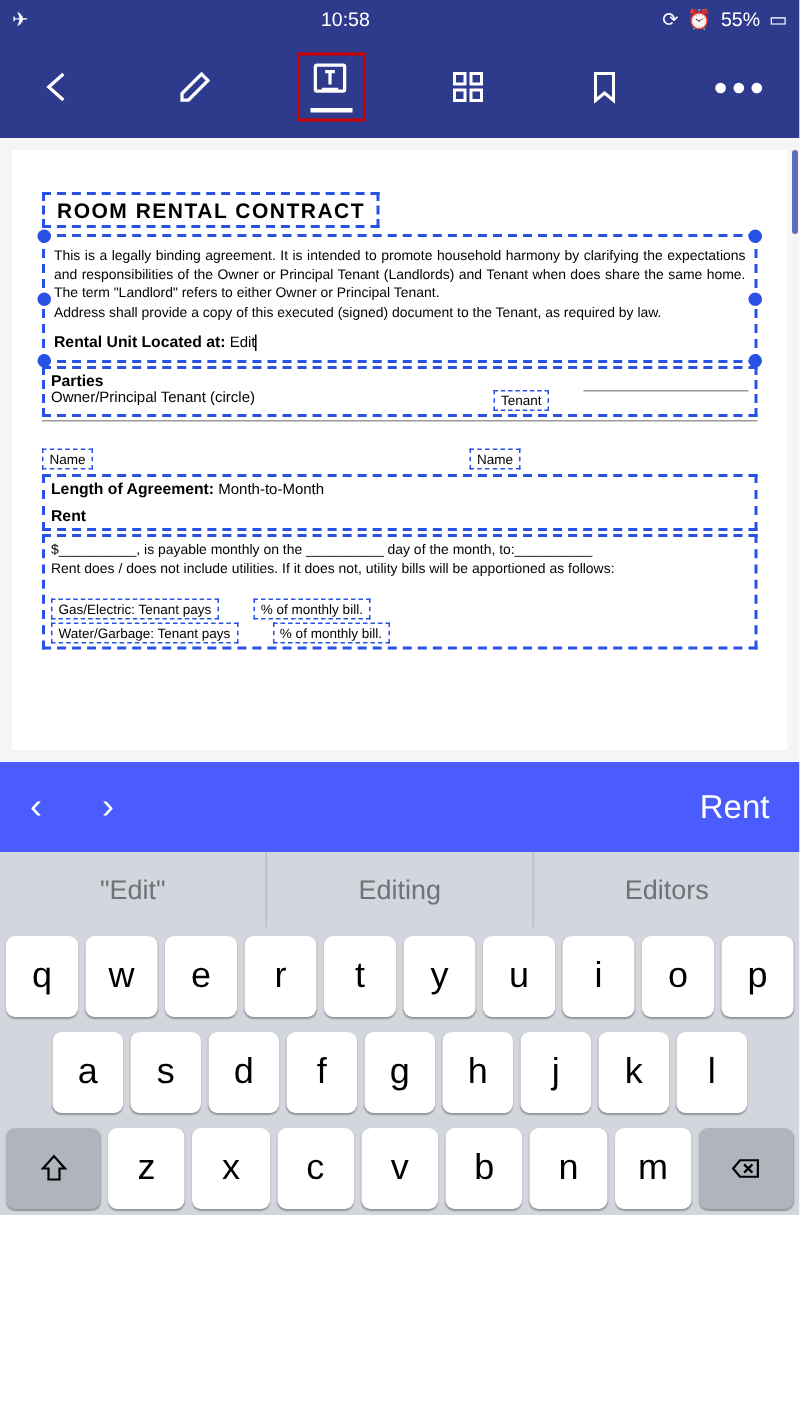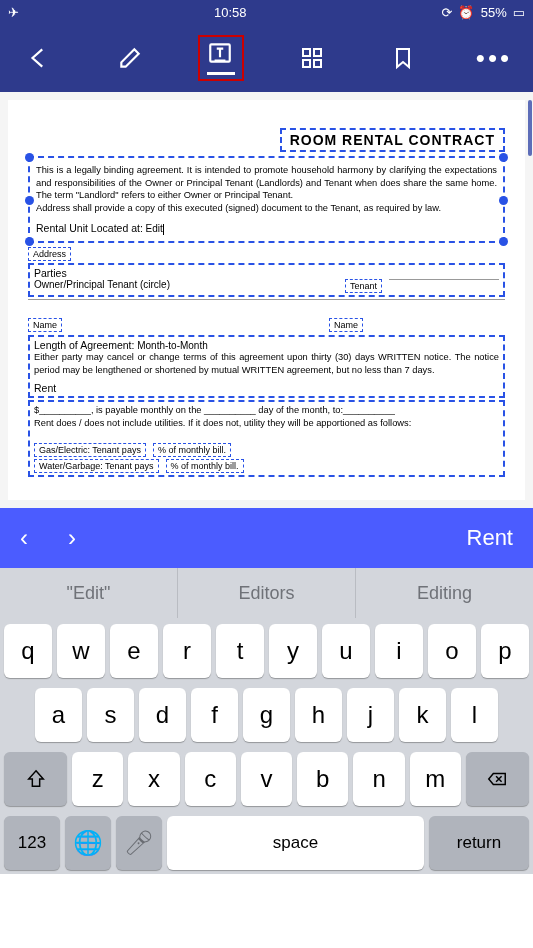--- a/index.html
+++ b/index.html
@@ -19,7 +19,7 @@
 .h-tl{top:-5px;left:-5px}.h-tr{top:-5px;right:-5px}.h-bl{bottom:-5px;left:-5px}.h-br{bottom:-5px;right:-5px}
 .h-ml{top:50%;left:-5px;margin-top:-4px}.h-mr{top:50%;right:-5px;margin-top:-4px}
 .title-box{border:2px dashed #2952e5;display:inline-block;padding:2px 8px;font-weight:bold;font-size:14px;letter-spacing:1px}
-.title-wrap{text-align:right;margin-bottom:4px}
+.title-wrap{text-align:left;margin-bottom:4px}
 .para{font-size:9.3px;line-height:1.35;text-align:justify}
 .label-b{font-weight:normal;font-size:10.5px}
 .cursor{border-right:1px solid #000;display:inline-block;height:11px;vertical-align:middle}

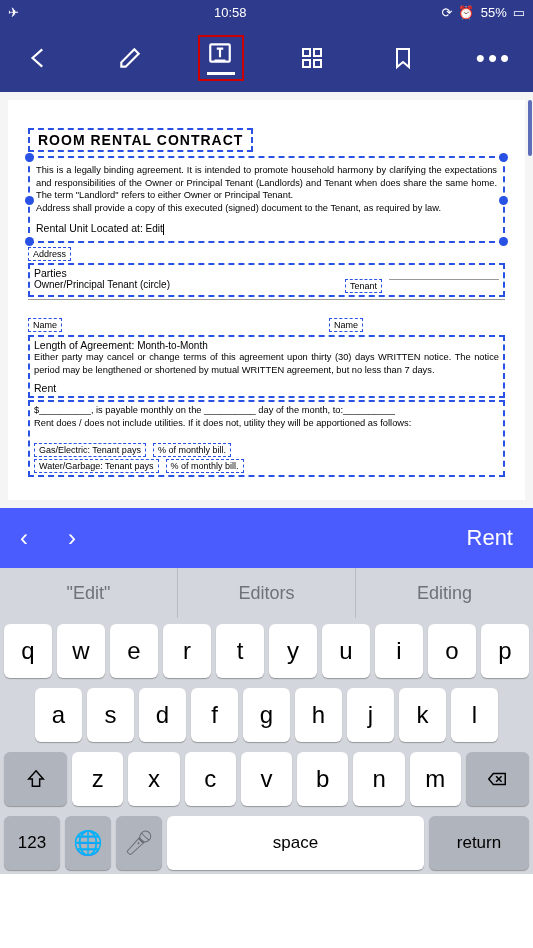--- a/index.html
+++ b/index.html
@@ -21,7 +21,7 @@
 .title-box{border:2px dashed #2952e5;display:inline-block;padding:2px 8px;font-weight:bold;font-size:14px;letter-spacing:1px}
 .title-wrap{text-align:left;margin-bottom:4px}
 .para{font-size:9.3px;line-height:1.35;text-align:justify}
-.label-b{font-weight:normal;font-size:10.5px}
+.label-b{font-weight:bold;font-size:10.5px}
 .cursor{border-right:1px solid #000;display:inline-block;height:11px;vertical-align:middle}
 .hr{border-bottom:1px solid #999;margin-top:1px}
 .small-dash{border:1.5px dashed #2952e5;display:inline-block;padding:1px 4px;font-size:9px}

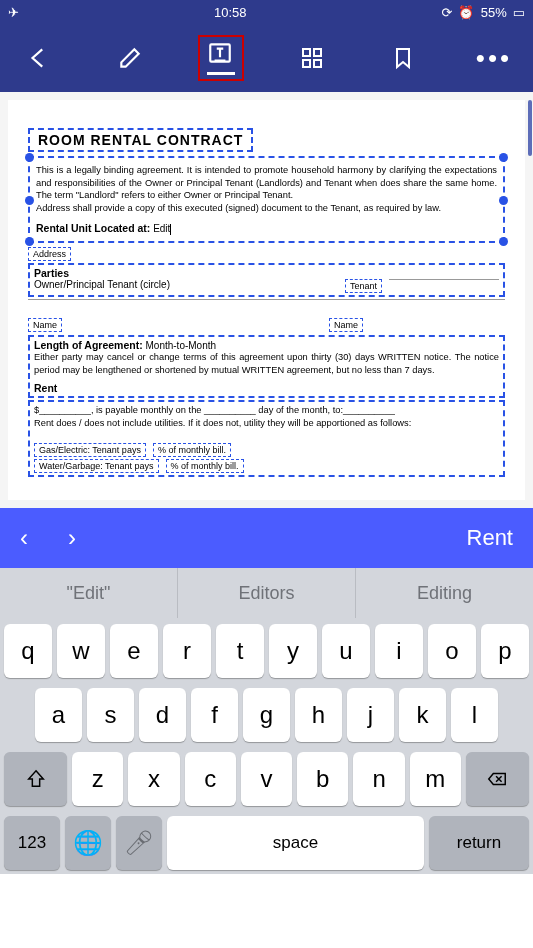--- a/index.html
+++ b/index.html
@@ -119,7 +119,6 @@
       </div>
     </div>
 
-    <div style="margin-top:4px"><span class="small-dash">Address</span></div>
 
     <div class="sel-box" style="margin-top:2px">
       <div class="label-b">Parties</div>

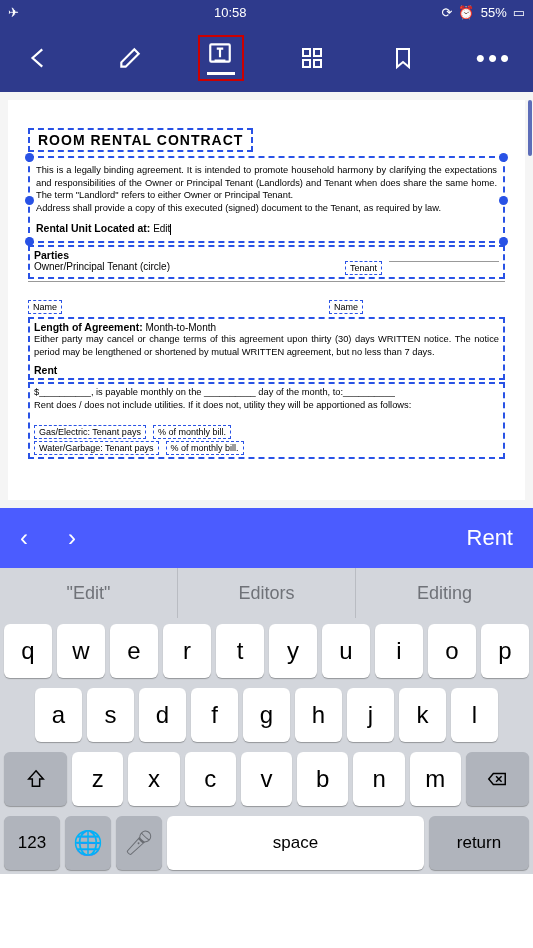--- a/index.html
+++ b/index.html
@@ -25,7 +25,7 @@
 .cursor{border-right:1px solid #000;display:inline-block;height:11px;vertical-align:middle}
 .hr{border-bottom:1px solid #999;margin-top:1px}
 .small-dash{border:1.5px dashed #2952e5;display:inline-block;padding:1px 4px;font-size:9px}
-.row-flex{display:flex;gap:7px;align-items:flex-start}
+.row-flex{display:flex;gap:23px;align-items:flex-start}
 .scroll-ind{position:absolute;right:1px;top:8px;width:4px;height:56px;background:#5d6db8;border-radius:2px}
 .acc-bar{height:60px;background:#4b5cff;display:flex;align-items:center;justify-content:space-between;padding:0 20px;color:#fff}
 .acc-arr{display:flex;gap:40px}

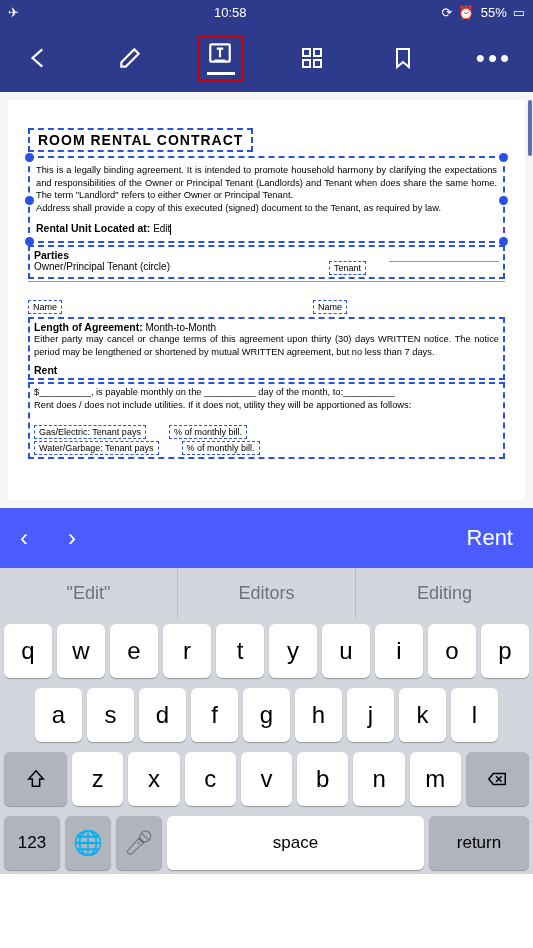--- a/index.html
+++ b/index.html
@@ -140,7 +140,6 @@
 
     <div class="sel-box" style="margin-top:3px">
       <div><span class="label-b">Length of Agreement:</span> <span>Month-to-Month</span></div>
-      <div class="para">Either party may cancel or change terms of this agreement upon thirty (30) days WRITTEN notice. The notice period may be lengthened or shortened by mutual WRITTEN agreement, but no less than 7 days.</div>
       <div class="label-b" style="margin-top:6px">Rent</div>
     </div>
 

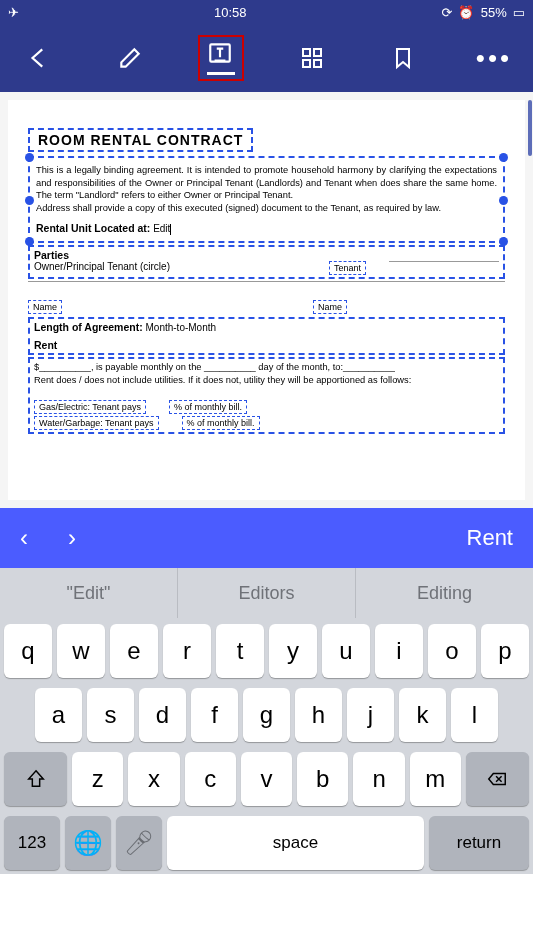--- a/index.html
+++ b/index.html
@@ -145,7 +145,7 @@
 
     <div class="sel-box">
       <div class="para">$__________, is payable monthly on the __________ day of the month, to:__________</div>
-      <div class="para">Rent does / does not include utilities. If it does not, utility they will be apportioned as follows:</div>
+      <div class="para">Rent does / does not include utilities. If it does not, utility bills will be apportioned as follows:</div>
       <div class="row-flex" style="margin-top:14px">
         <span class="small-dash">Gas/Electric: Tenant pays</span>
         <span class="small-dash">% of monthly bill.</span>

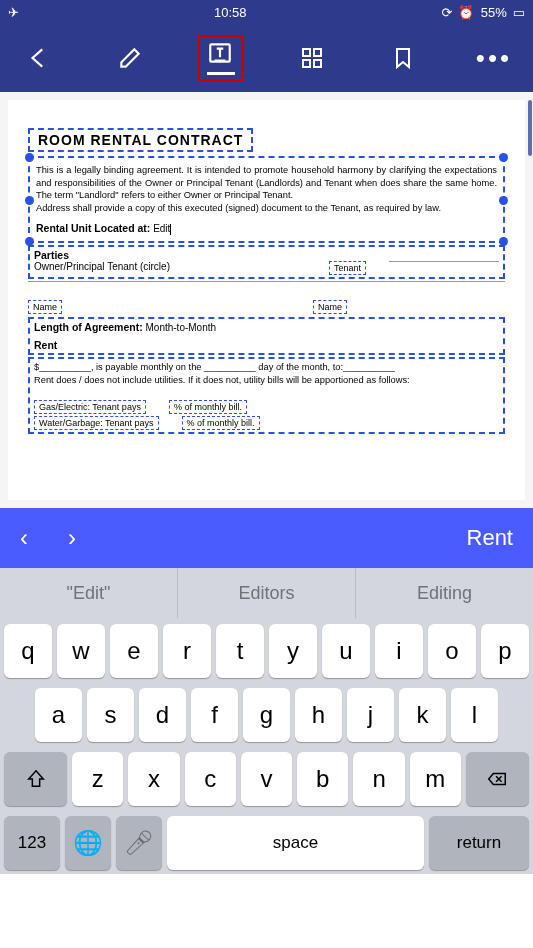--- a/index.html
+++ b/index.html
@@ -169,8 +169,8 @@
 
 <div class="sug-bar">
   <div class="sug">"Edit"</div>
+  <div class="sug">Editing</div>
   <div class="sug">Editors</div>
-  <div class="sug">Editing</div>
 </div>
 
 <div class="kbd">

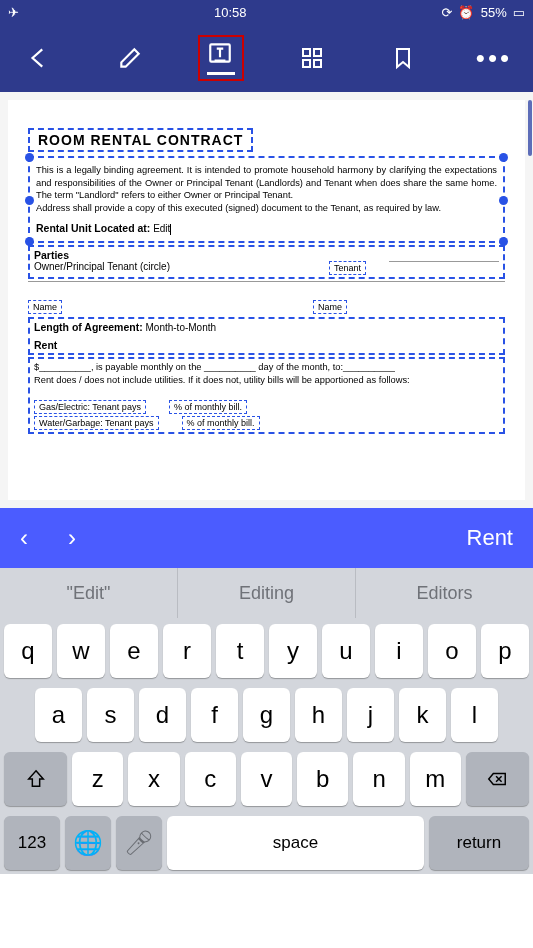--- a/index.html
+++ b/index.html
@@ -217,13 +217,6 @@
         </svg>
     </div>
   </div>
-  <div class="krow">
-    <div class="key key-fn" style="flex:0 0 56px">123</div>
-    <div class="key key-gray" style="flex:0 0 46px">🌐</div>
-    <div class="key key-gray" style="flex:0 0 46px;color:#6a6d73">🎤︎</div>
-    <div class="key key-sp" style="font-size:17px">space</div>
-    <div class="key key-fn" style="flex:0 0 100px">return</div>
-  </div>
 </div>
 
 </body></html>

